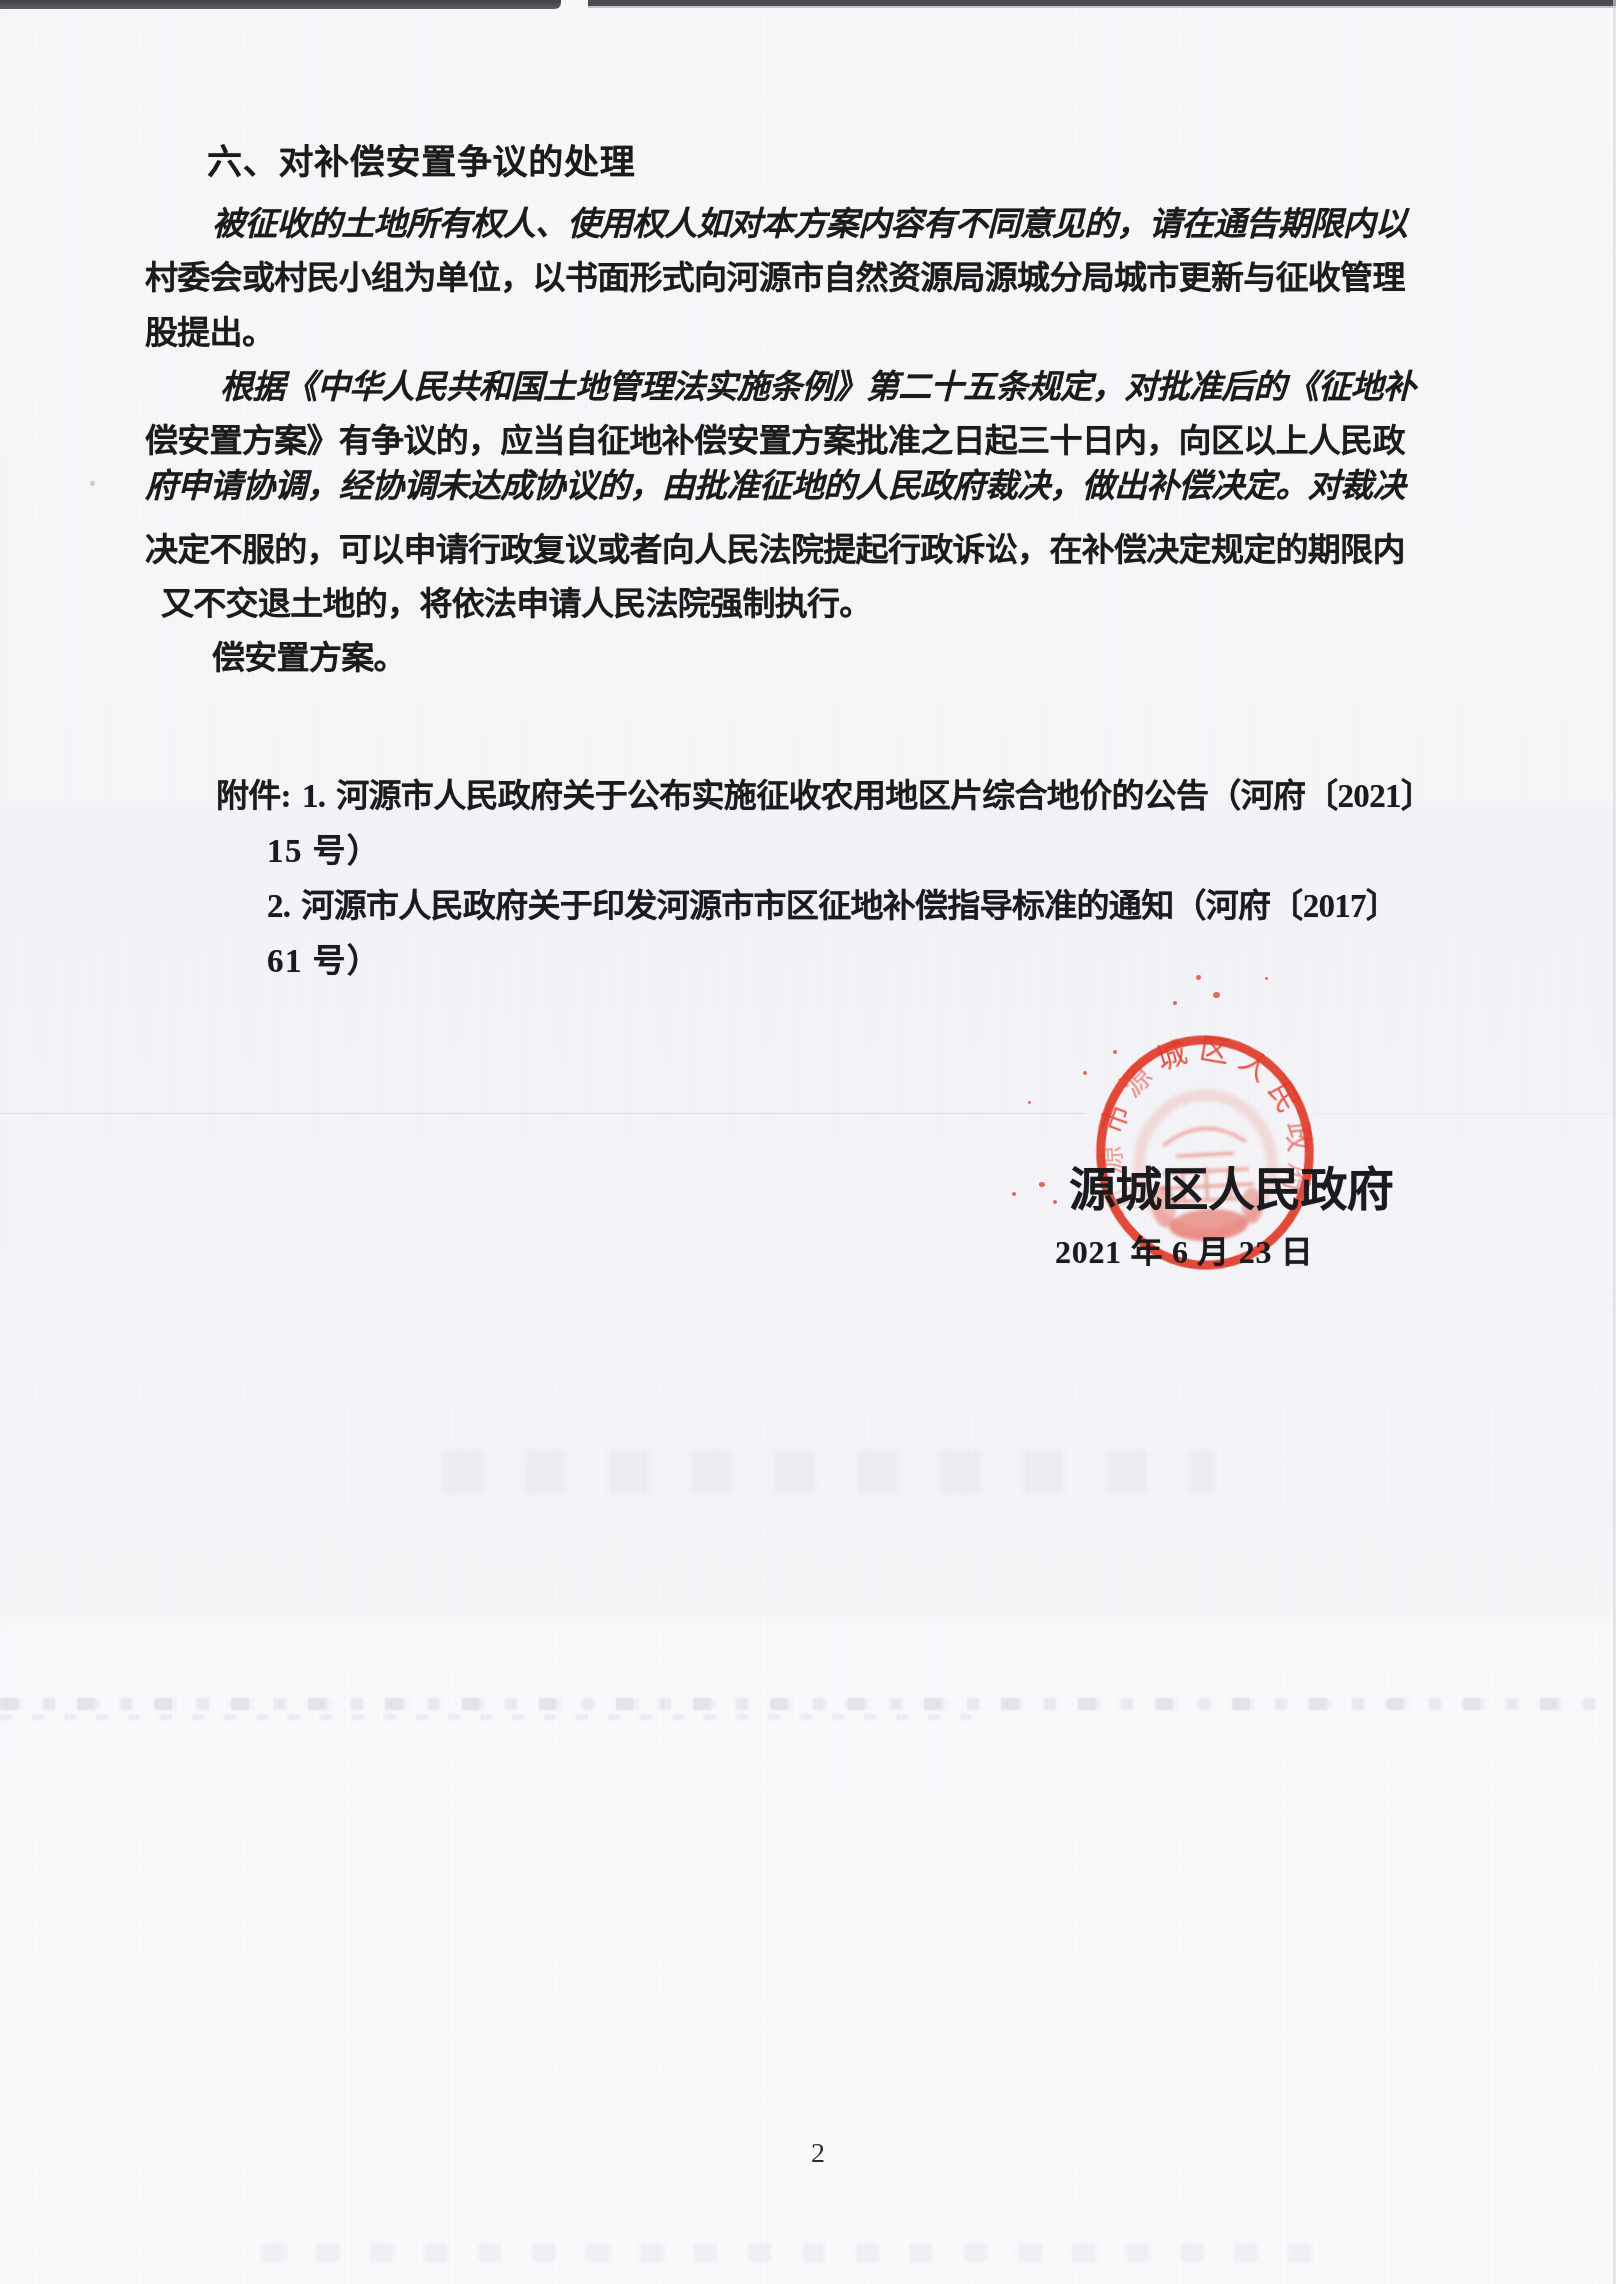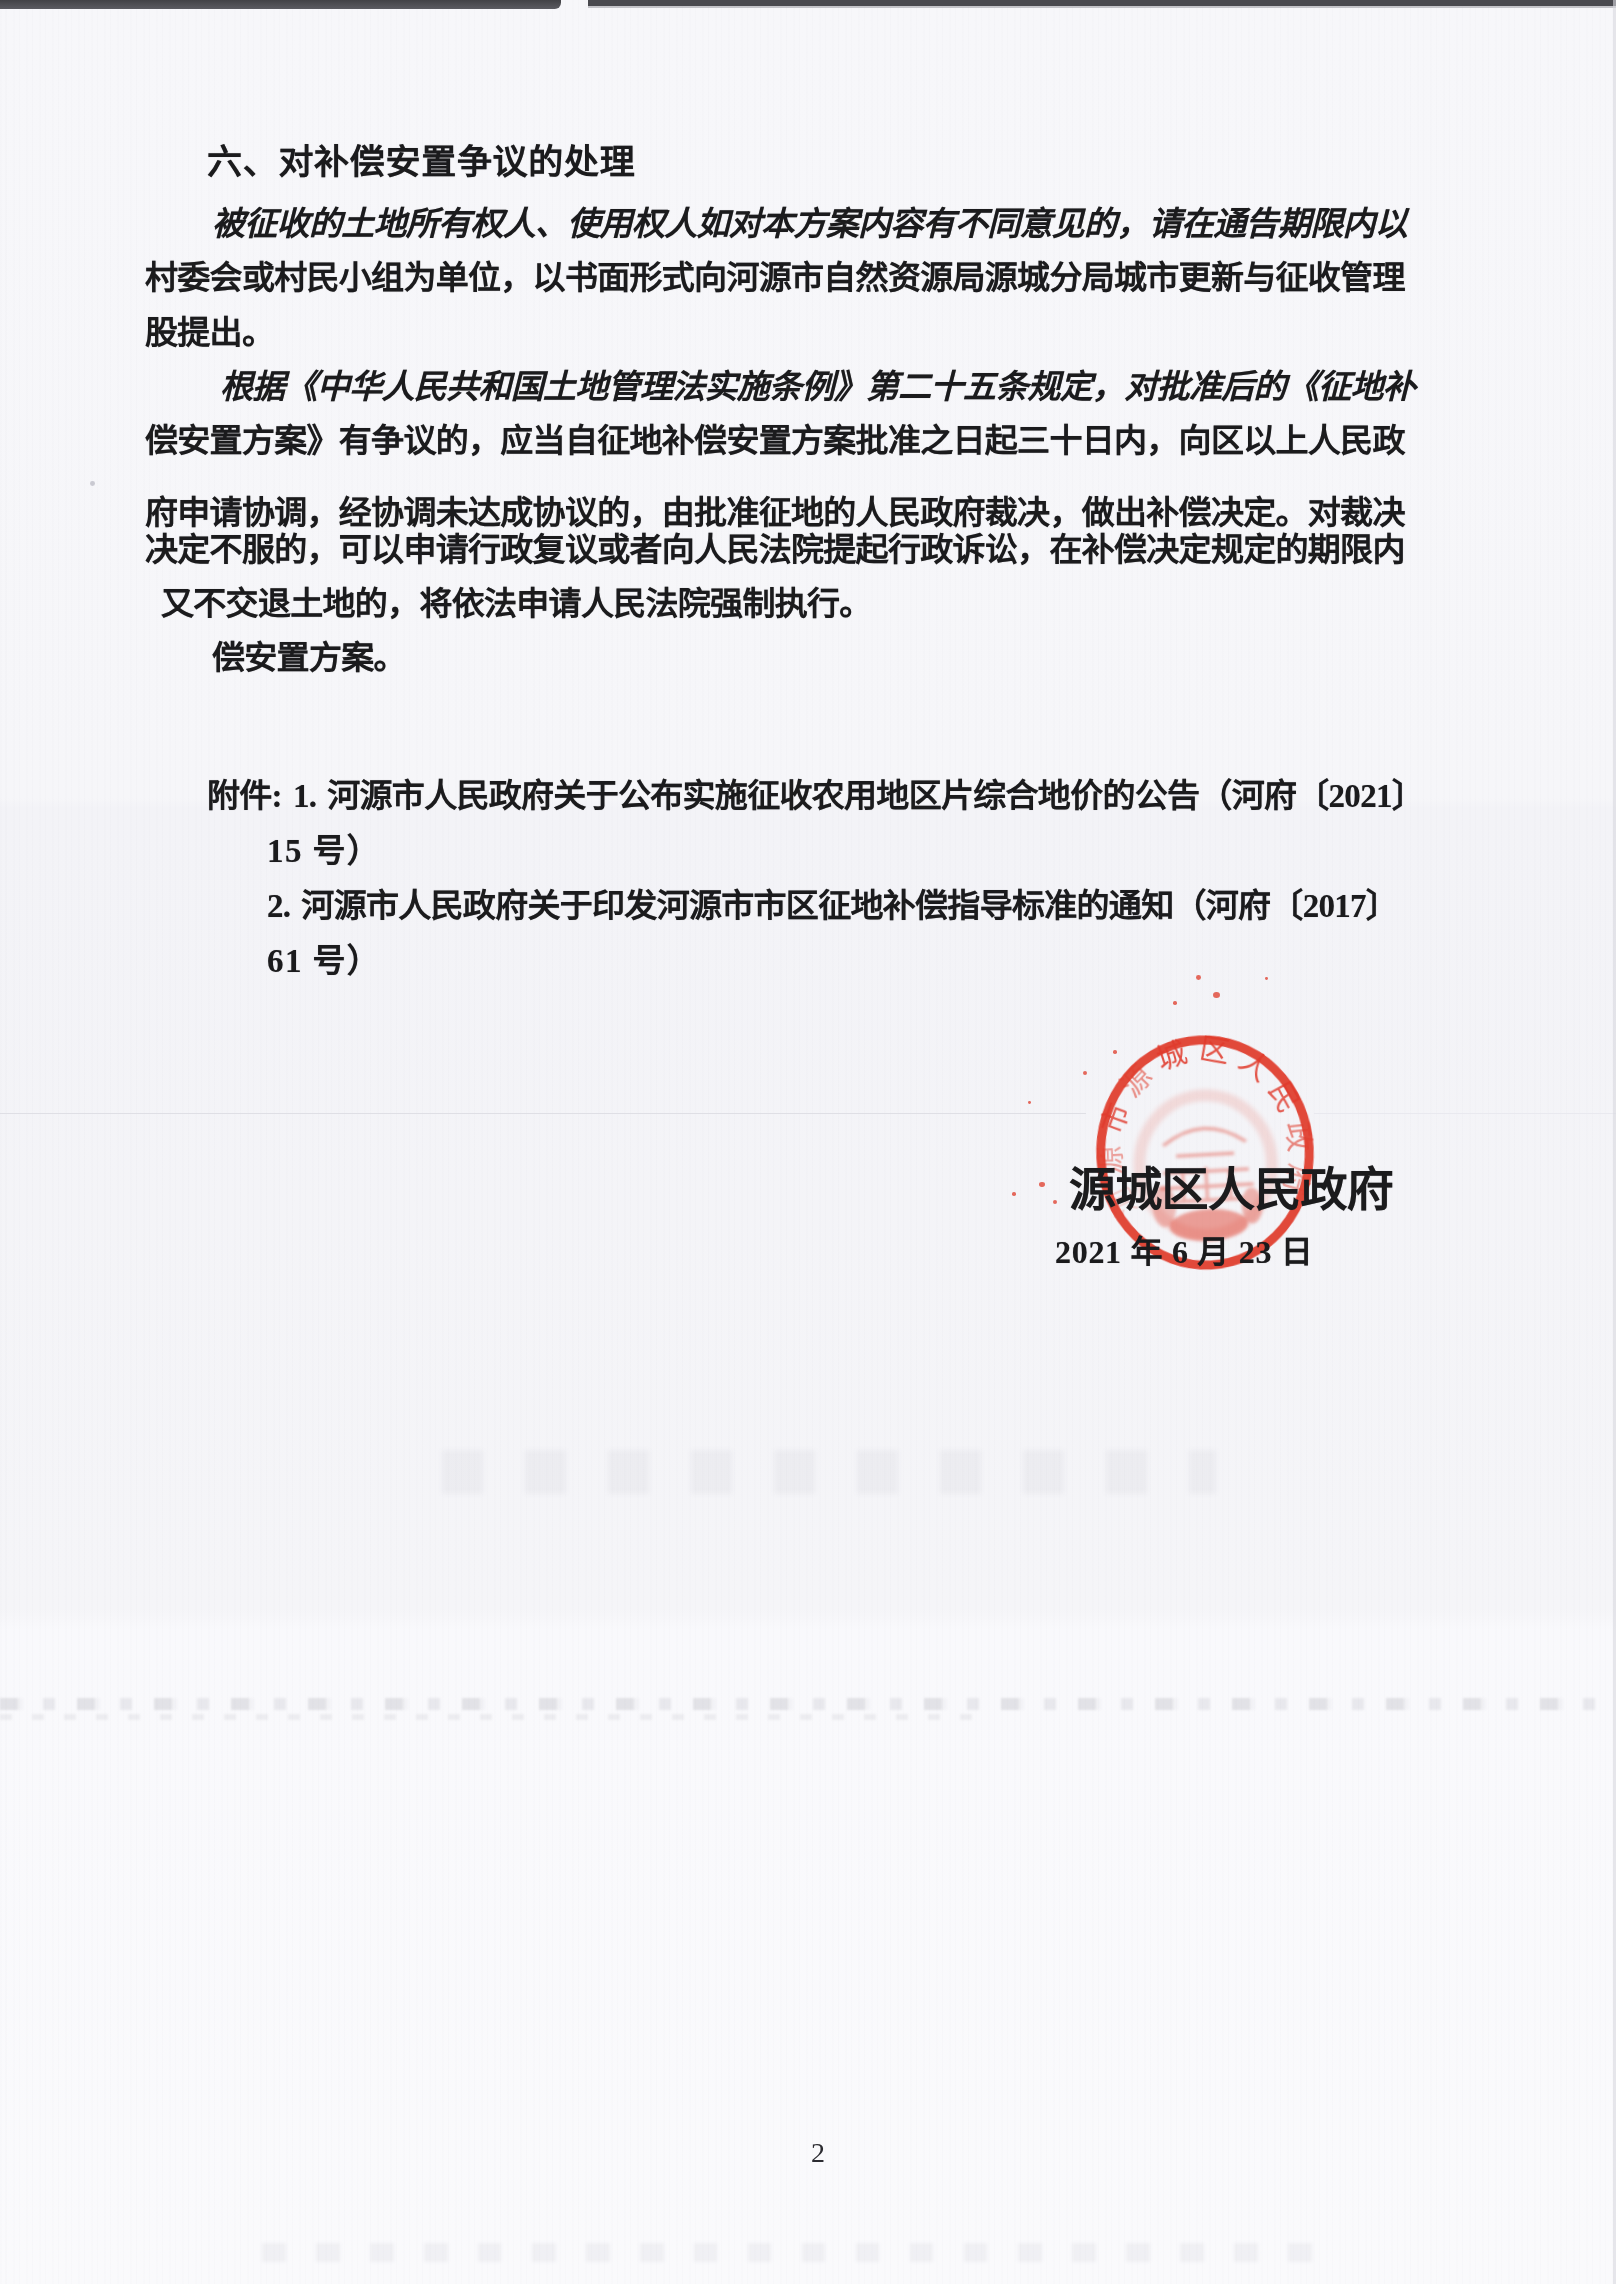--- a/index.html
+++ b/index.html
@@ -40,7 +40,7 @@
   .bl2{left:145px;top:313px;}
   .bl3{left:220px;top:367px;font-style:italic;}
   .bl4{left:145px;top:421px;}
-  .bl5{left:145px;top:493px;}
+  .bl5{left:145px;top:466px;font-style:italic;}
   .bl6{left:145px;top:530px;}
   .bl7{left:145px;top:584px;margin-left:16px;}
   .bl8{left:212px;top:638px;}

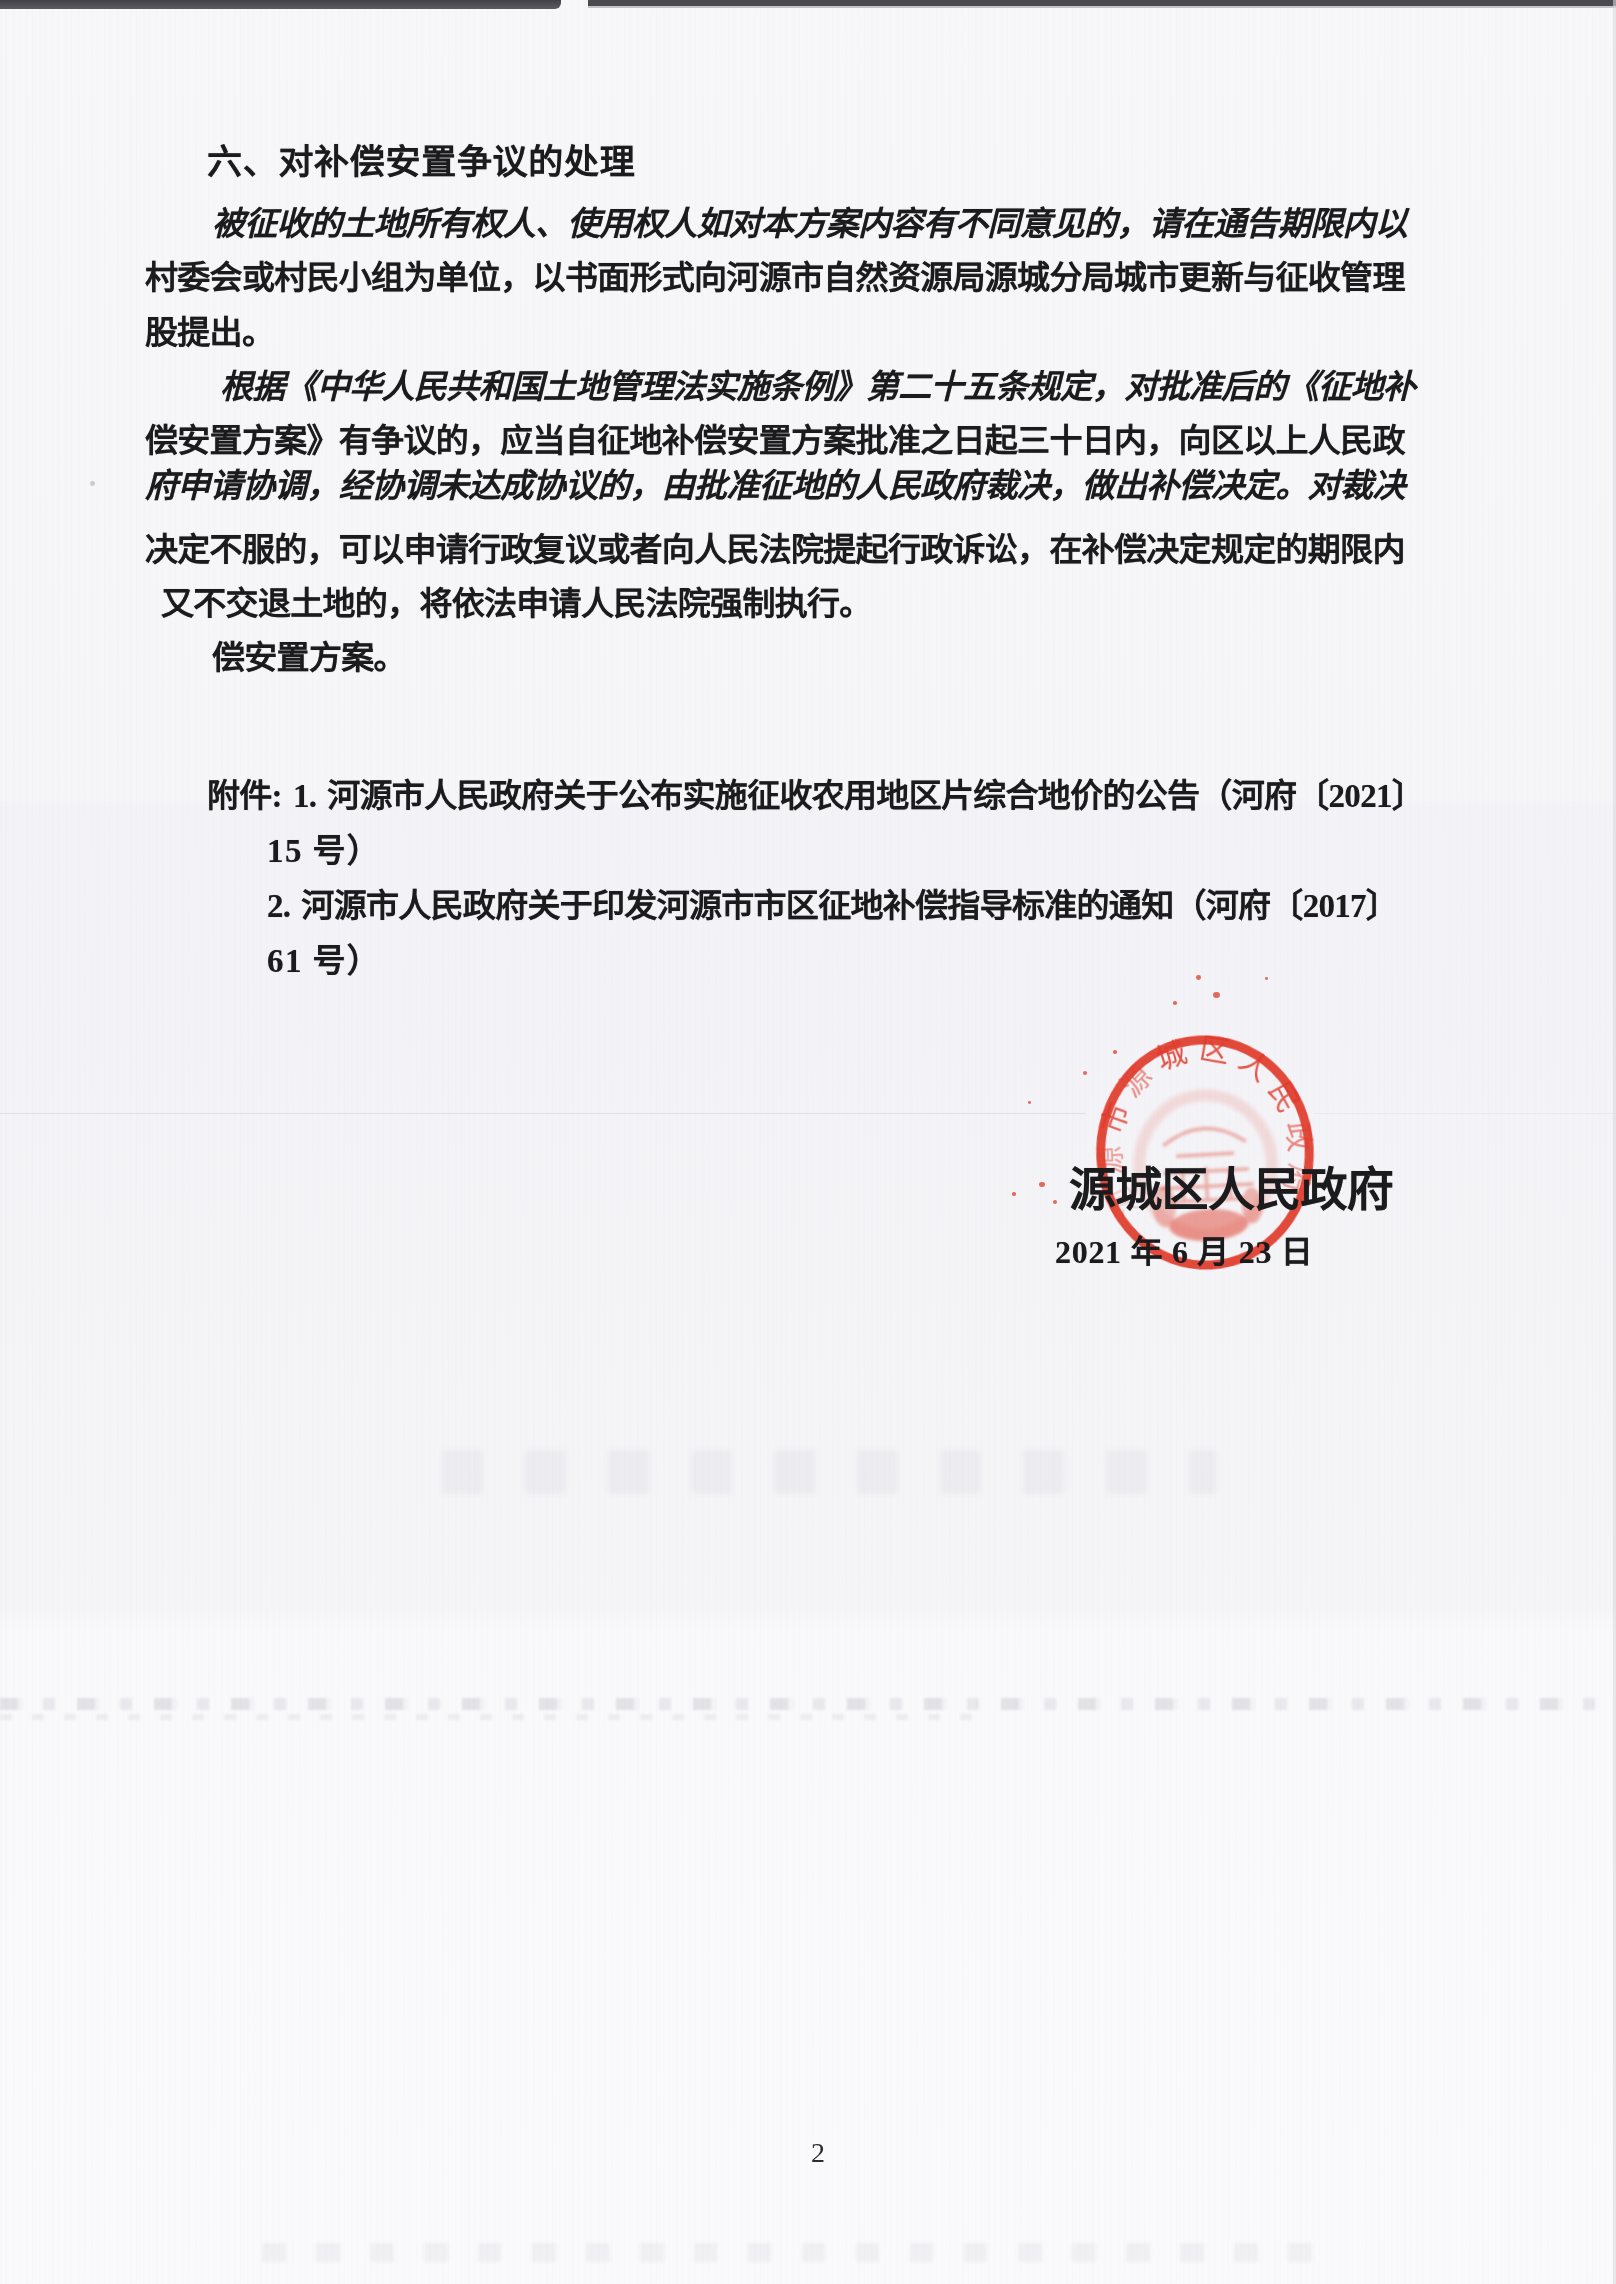--- a/index.html
+++ b/index.html
@@ -44,7 +44,7 @@
   .bl6{left:145px;top:530px;}
   .bl7{left:145px;top:584px;margin-left:16px;}
   .bl8{left:212px;top:638px;}
-  .att1{left:207px;top:776px;}
+  .att1{left:216px;top:776px;}
   .att1b{left:267px;top:831px;letter-spacing:1.4px;}
   .att2{left:267px;top:886px;}
   .att2b{left:267px;top:941px;letter-spacing:1.4px;}

